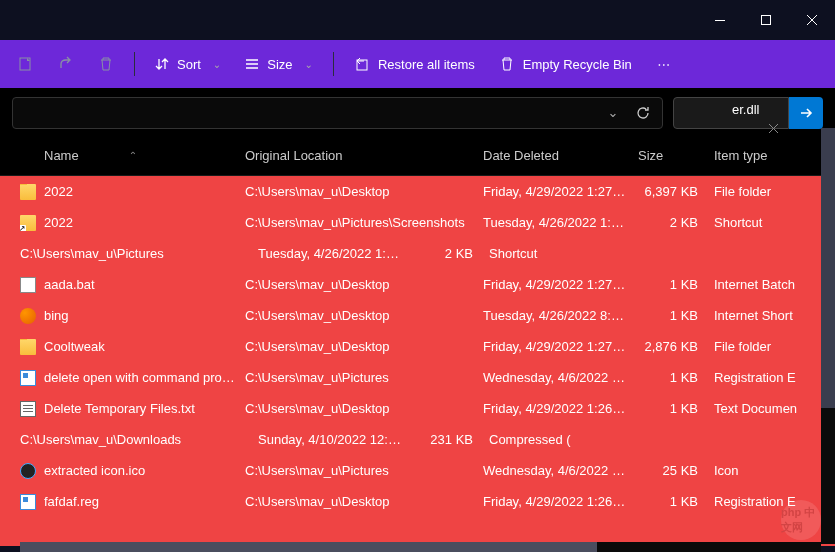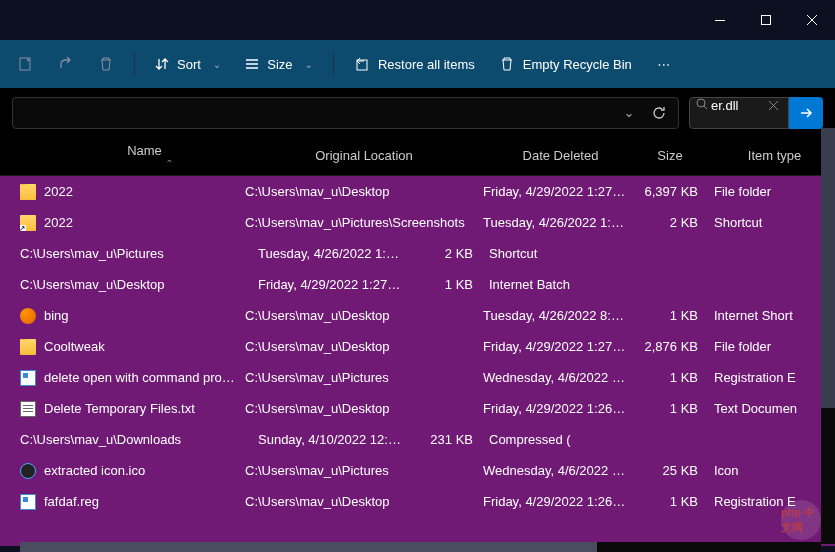--- a/index.html
+++ b/index.html
@@ -33,7 +33,7 @@
       align-items: center;
       padding: 0 8px;
       gap: 4px;
-      background: #0c4a6e;
+      background: #6d28d9;
     }
     .tb-btn {
       height: 36px;

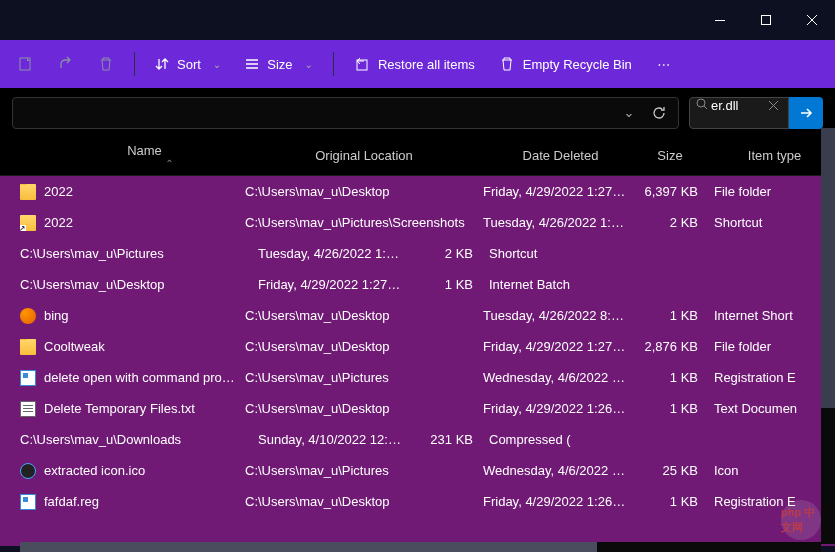--- a/index.html
+++ b/index.html
@@ -76,14 +76,15 @@
     }
     .search-box {
       height: 32px;
-      width: 100px;
+      width: 116px;
       background: #1a1a1a;
       border: 1px solid #444;
       border-radius: 4px 0 0 4px;
       display: flex;
-      align-items: flex-start;
+      align-items: flex-end;
       padding: 0 6px;
       gap: 4px;
+      flex-direction: column;
     }
     .search-box input {
       background: transparent;

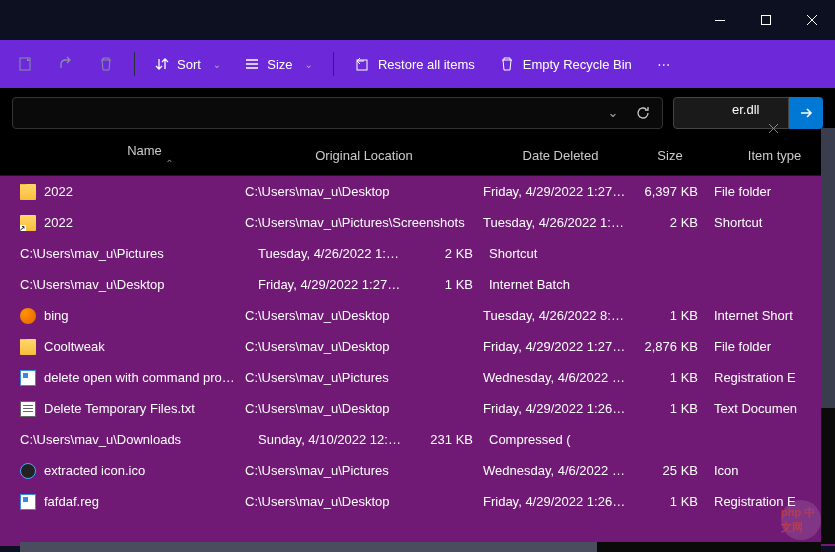--- a/index.html
+++ b/index.html
@@ -114,7 +114,7 @@
       border-bottom: 1px solid #1a1a1a;
       padding-left: 20px;
     }
-    .col { color: #ccc; font-size: 13px; display: flex; align-items: center; flex-direction: column; }
+    .col { color: #ccc; font-size: 13px; display: flex; align-items: center; }
     .col-name { width: 225px; padding-left: 24px; }
     .col-orig { width: 238px; }
     .col-date { width: 155px; }

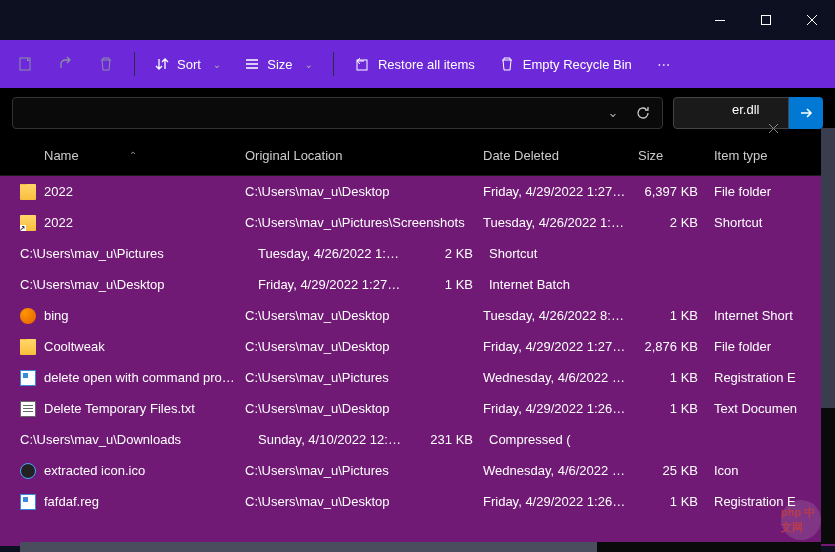--- a/index.html
+++ b/index.html
@@ -125,7 +125,7 @@
     .file-list {
       height: 370px;
       overflow-y: auto;
-      background: #701a75;
+      background: #ef4444;
     }
     .file-row {
       height: 31px;

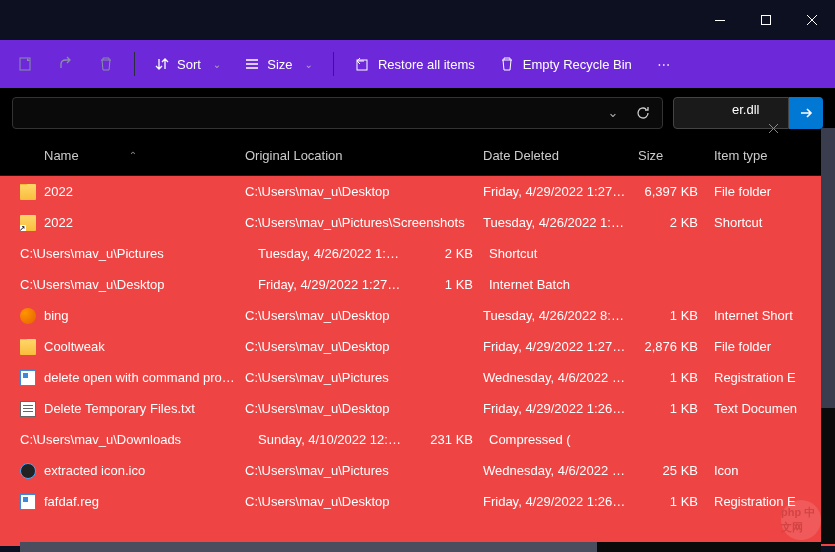--- a/index.html
+++ b/index.html
@@ -312,6 +312,10 @@
       <div class="cell-type">Shortcut</div>
     </div>
     <div class="file-row">
+      <div class="cell-name">
+        <span class="ficon ic-bat"></span>
+        <span class="fname">aada.bat</span>
+      </div>
       <div class="cell-orig">C:\Users\mav_u\Desktop</div>
       <div class="cell-date">Friday, 4/29/2022 1:27 PM</div>
       <div class="cell-size">1 KB</div>

